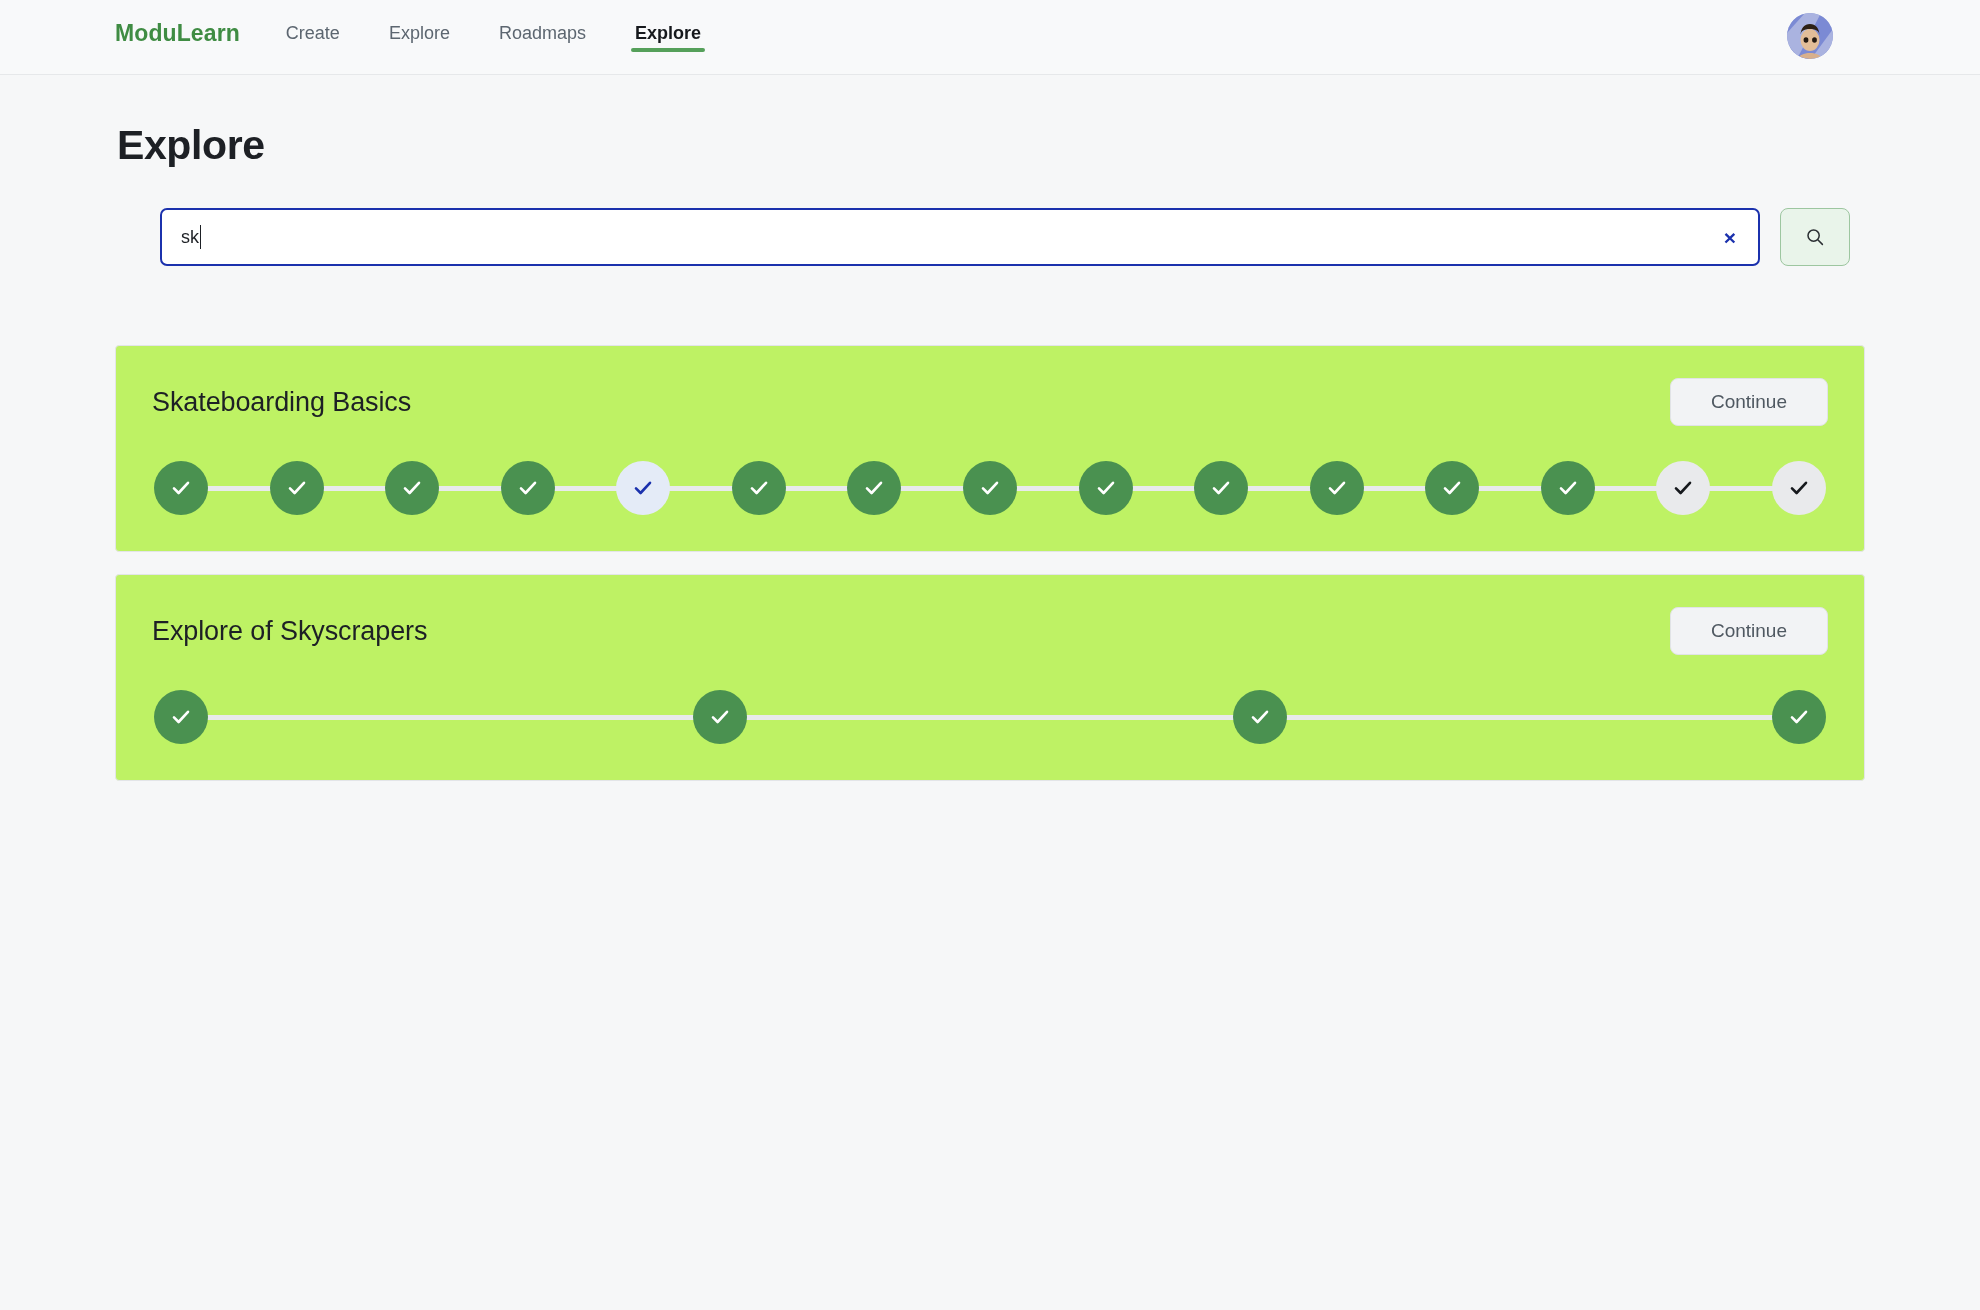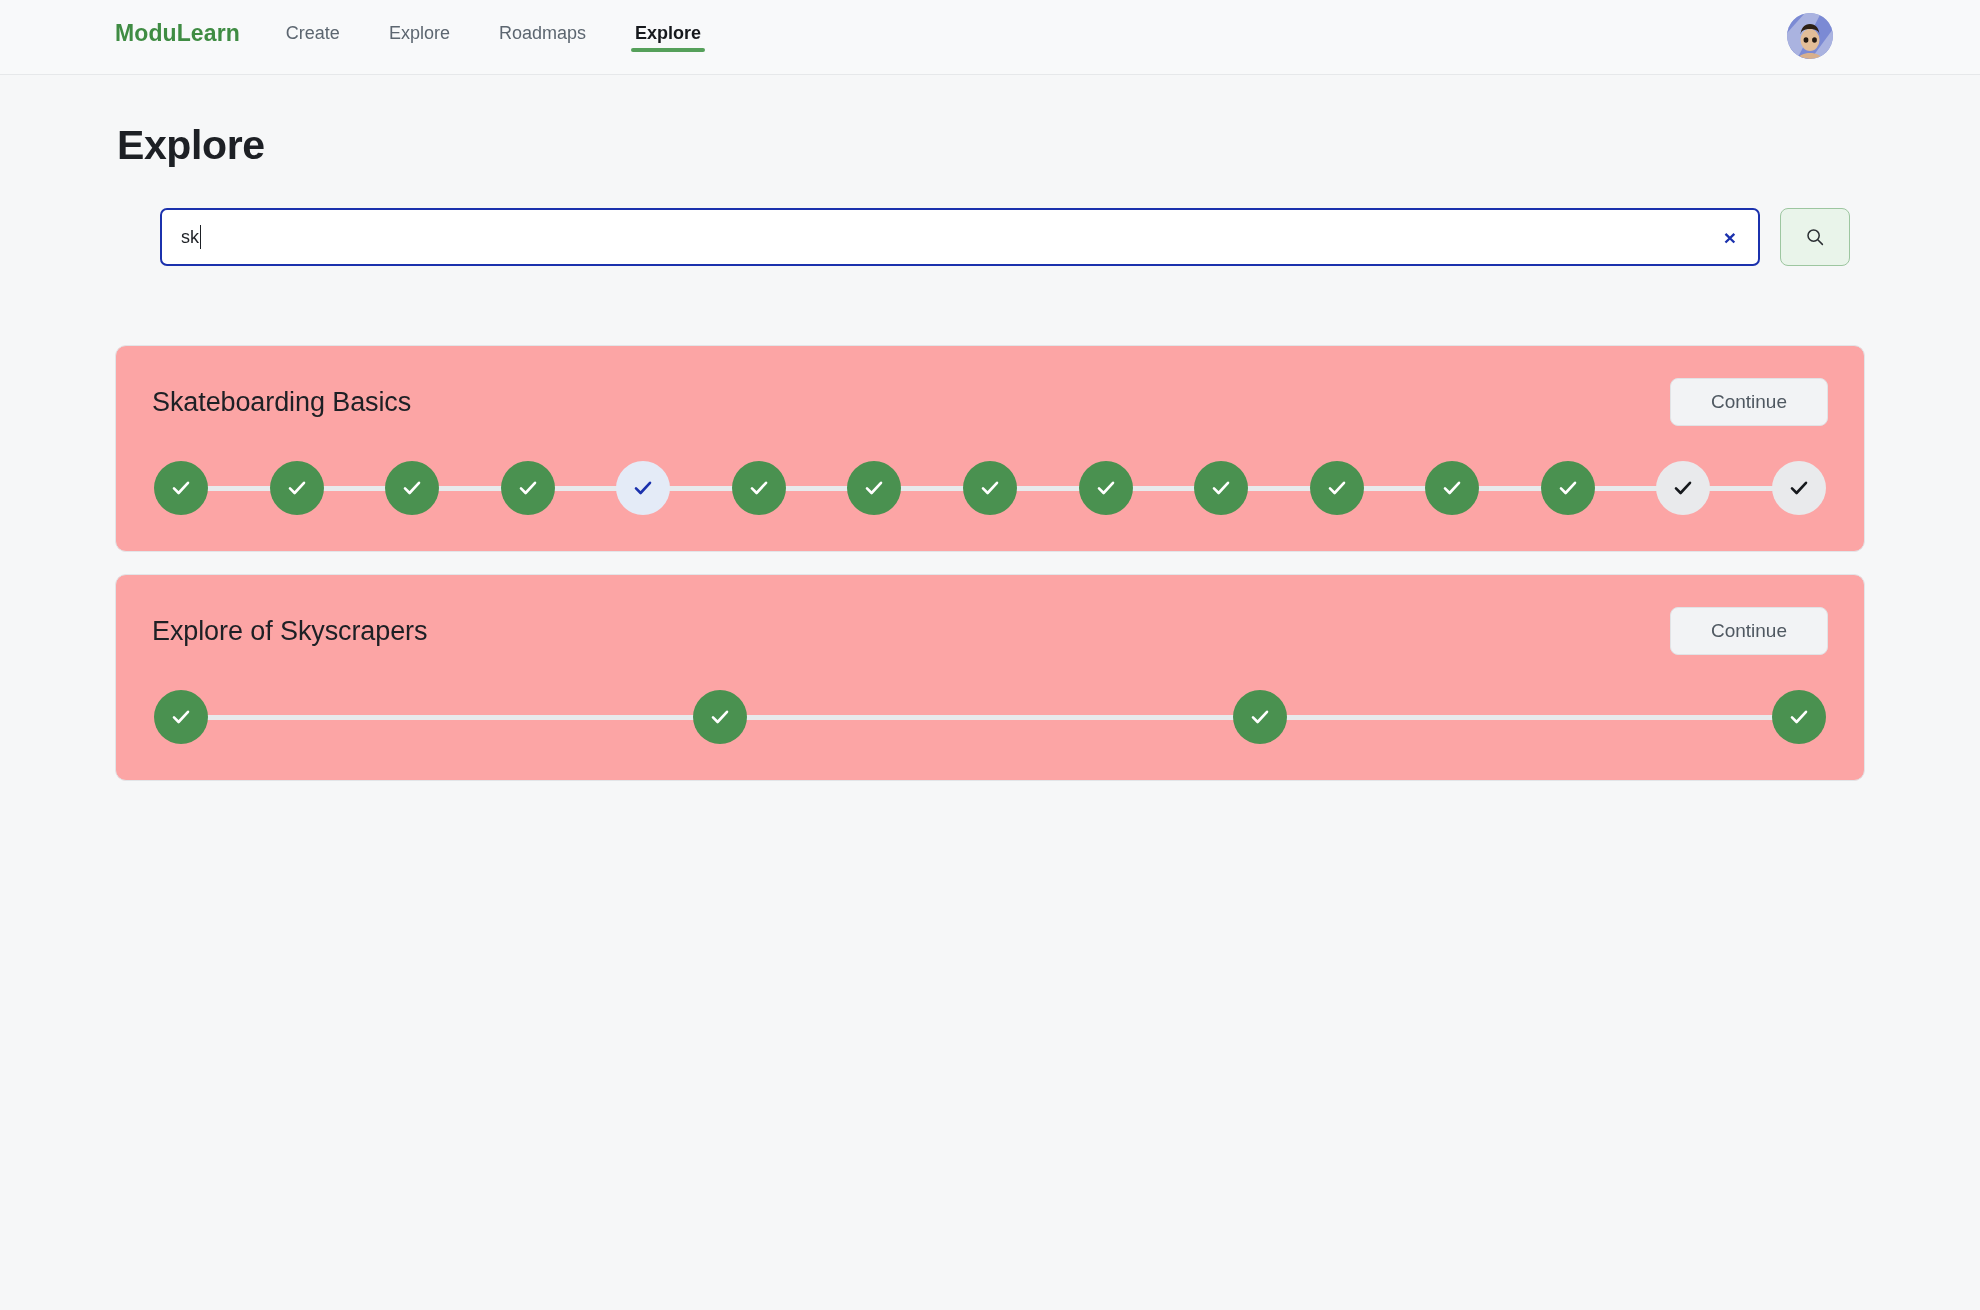--- a/index.html
+++ b/index.html
@@ -139,9 +139,9 @@
 
   
   .card {
-    background: #fca5a5;
+    background: #bef264;
     border: 1px solid #e3e5e8;
-    border-radius: 11px;
+    border-radius: 4px;
     padding: 30px 36px 36px 36px;
     margin-top: 0;
   }

